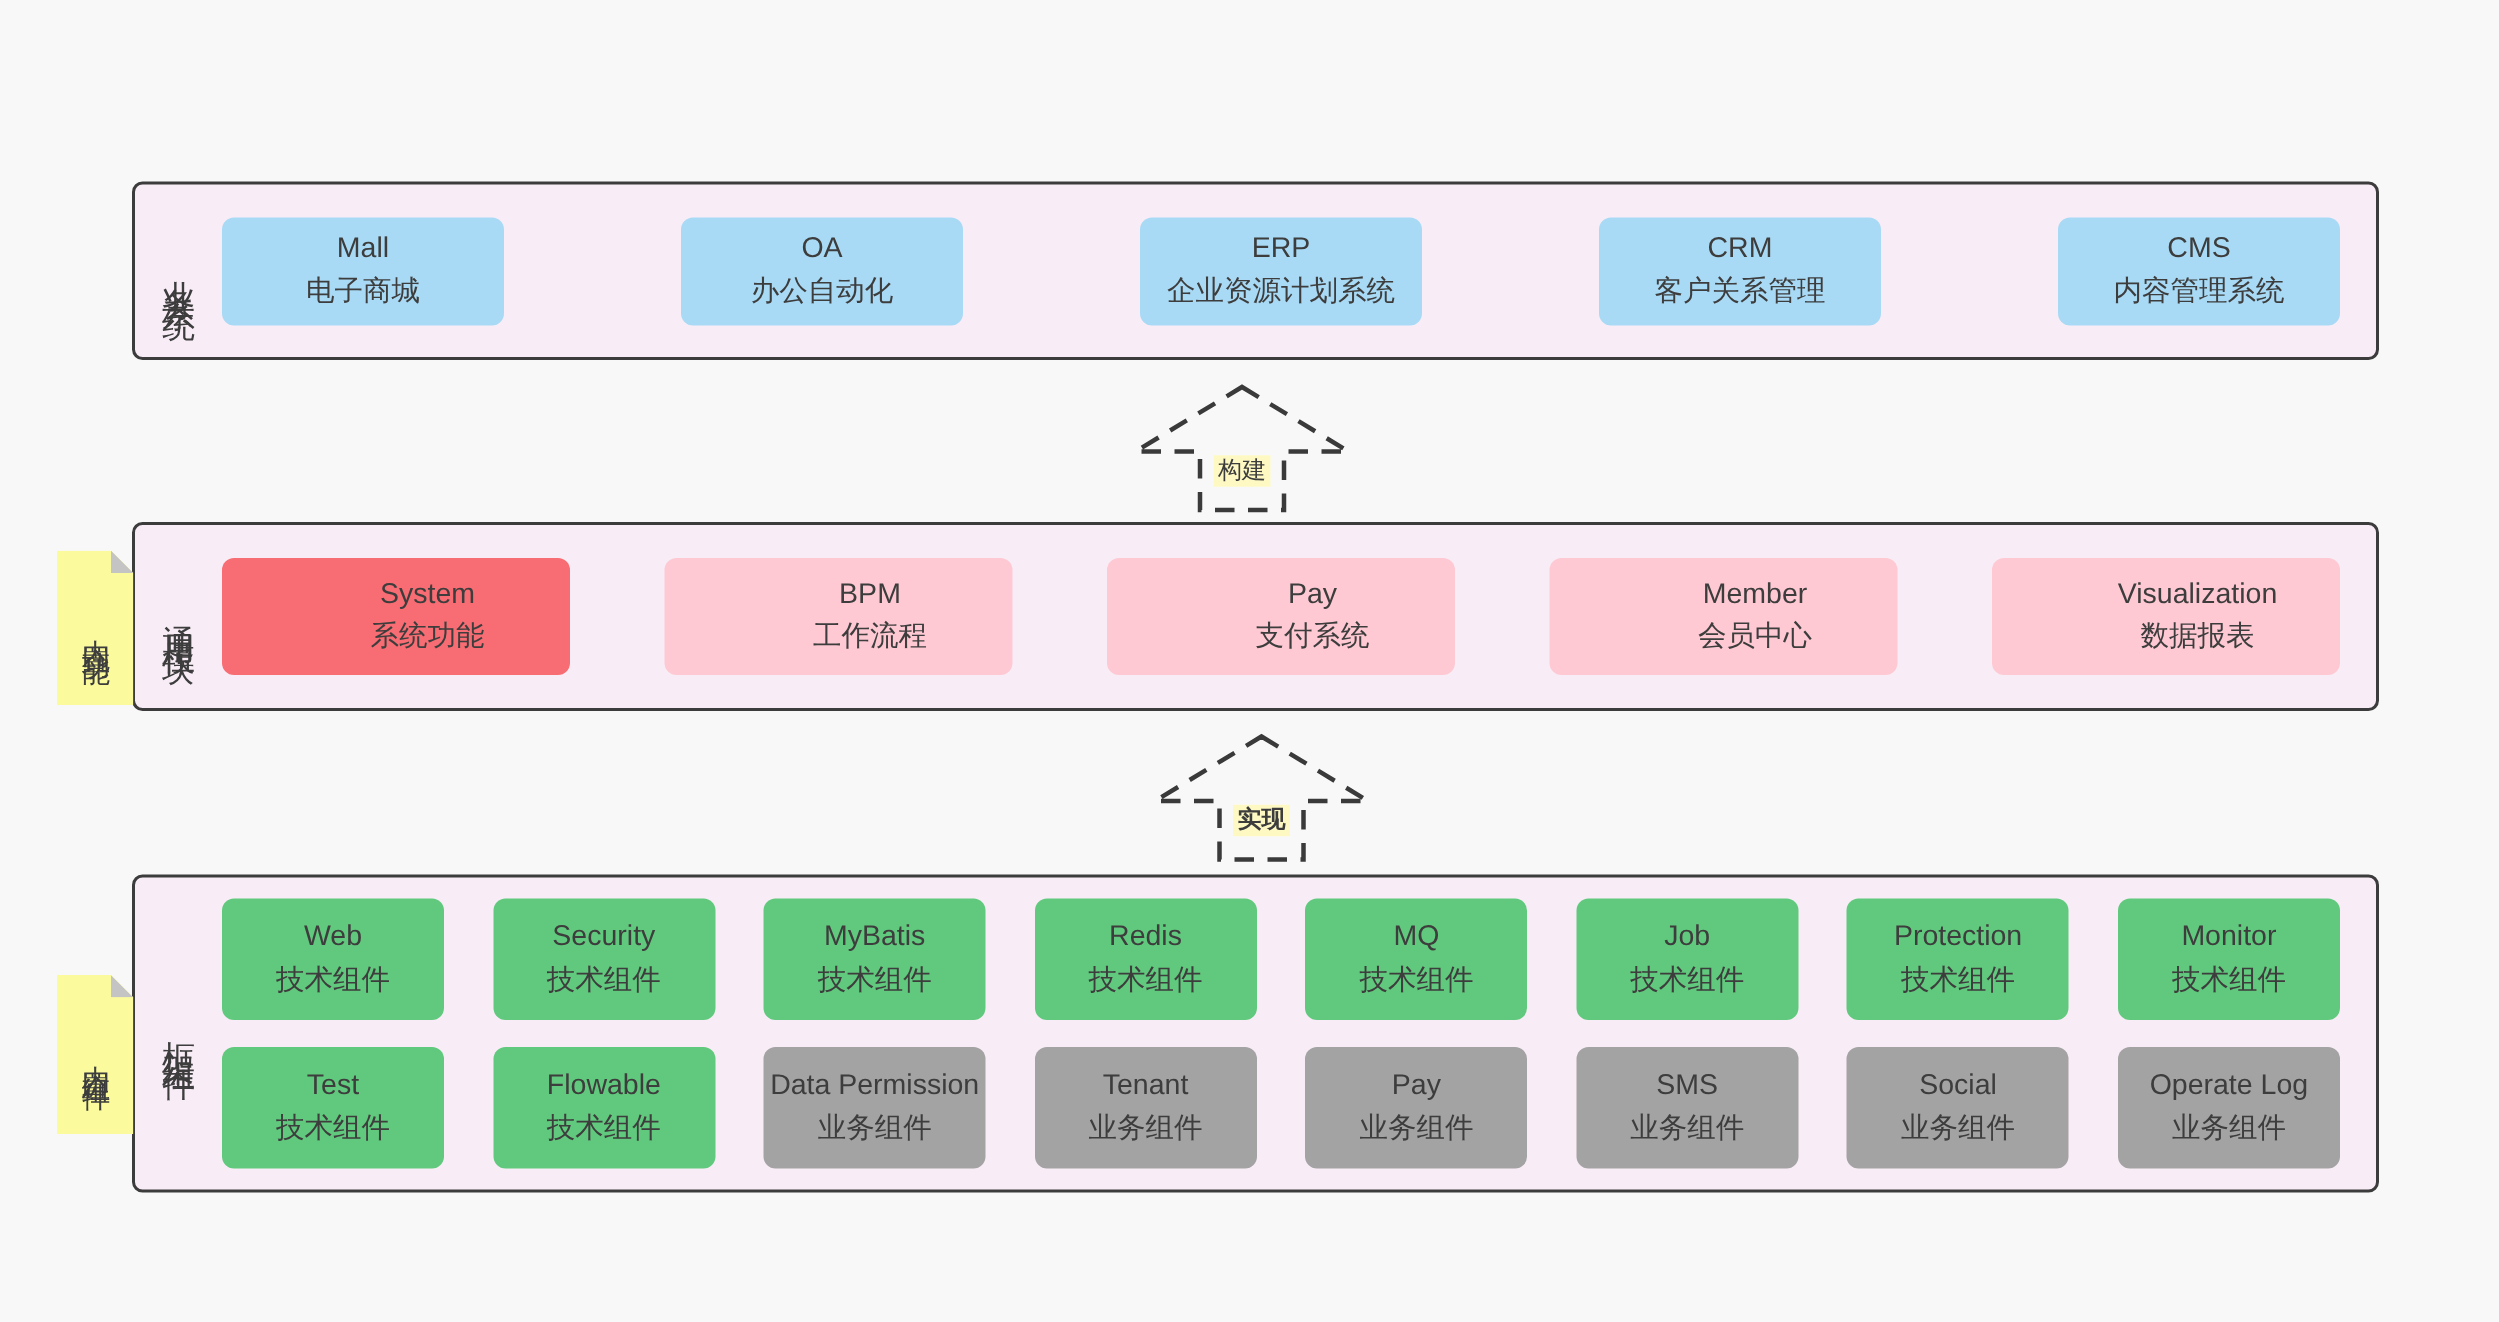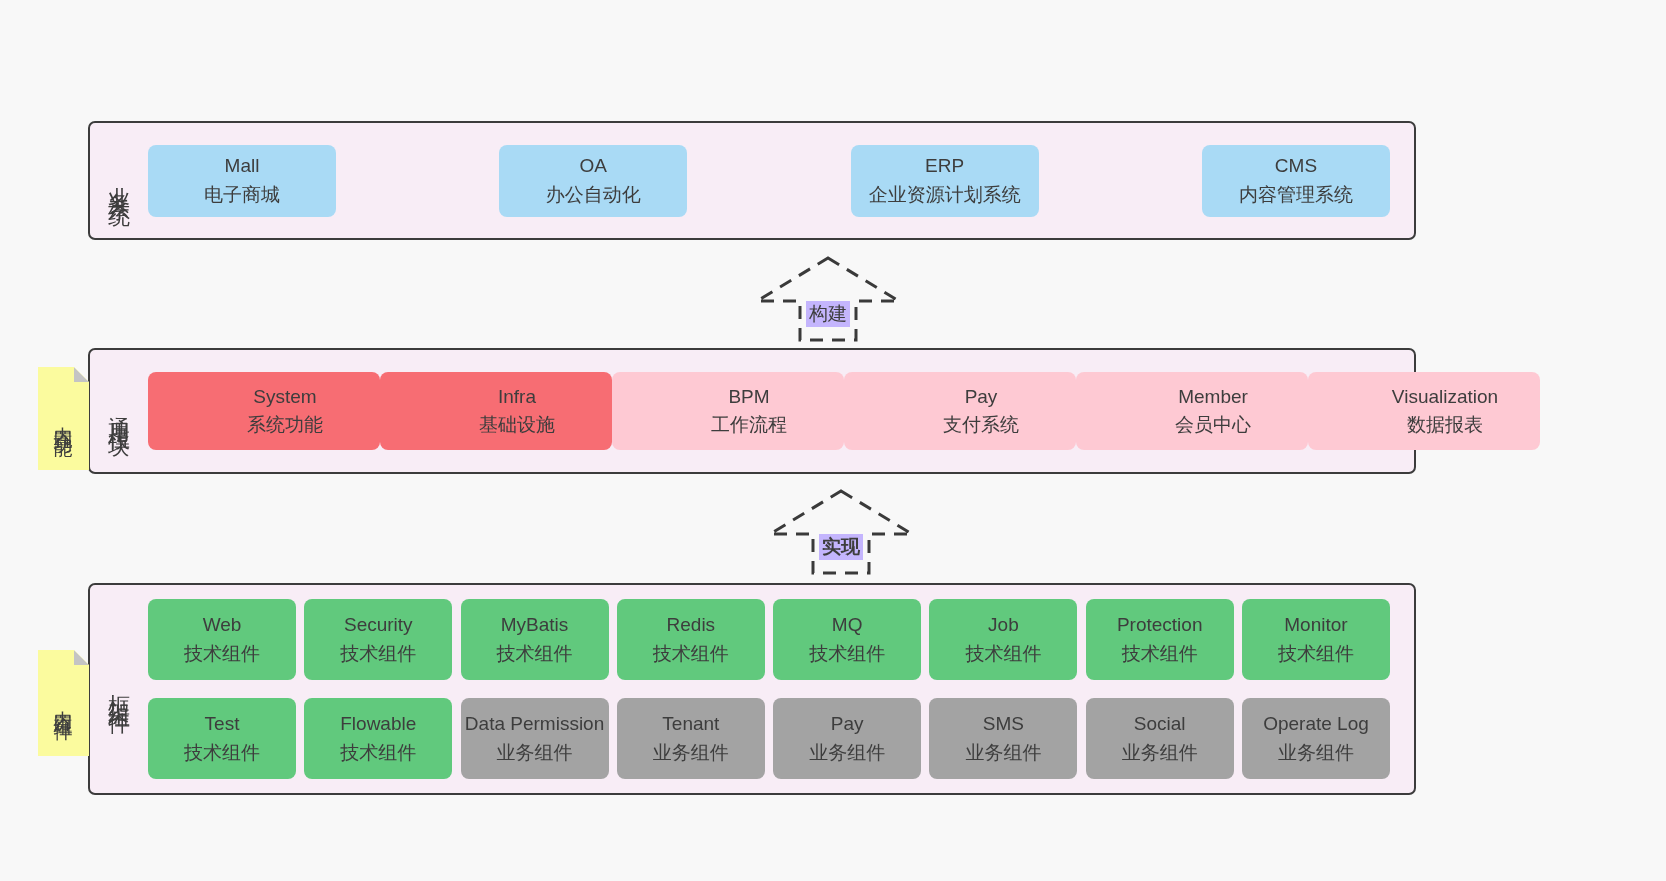--- a/index.html
+++ b/index.html
@@ -7,7 +7,7 @@
           font-family:"Liberation Sans","DejaVu Sans",sans-serif;color:#3d3d3d;}
 
   
-  .band{position:absolute;left:88px;width:1328px;box-sizing:border-box;
+  .band{position:absolute;left:88px;width:1498px;box-sizing:border-box;
         background:#f8edf6;border:2px solid #3c3c3c;border-radius:7px;
         display:flex;align-items:stretch;}
   .band-top{top:121px;height:119px;}

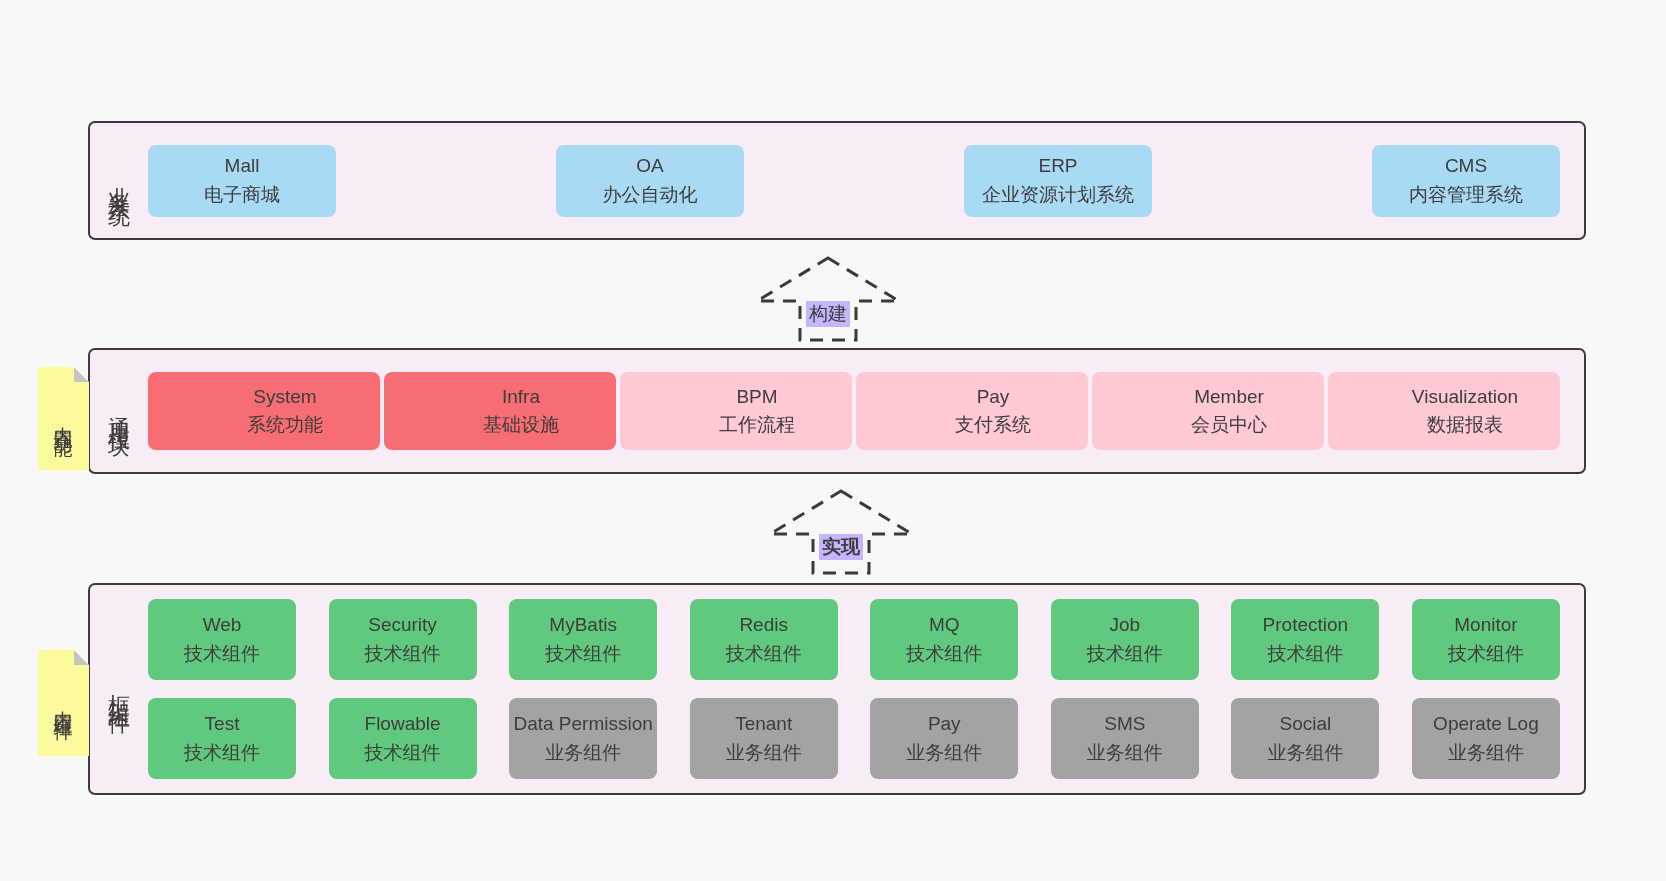--- a/index.html
+++ b/index.html
@@ -73,6 +73,10 @@
         <div>企业资源计划系统</div>
       </div>
       <div class="box bx-wide blue">
+        <div>CRM</div>
+        <div>客户关系管理</div>
+      </div>
+      <div class="box bx-wide blue">
         <div>CMS</div>
         <div>内容管理系统</div>
       </div>

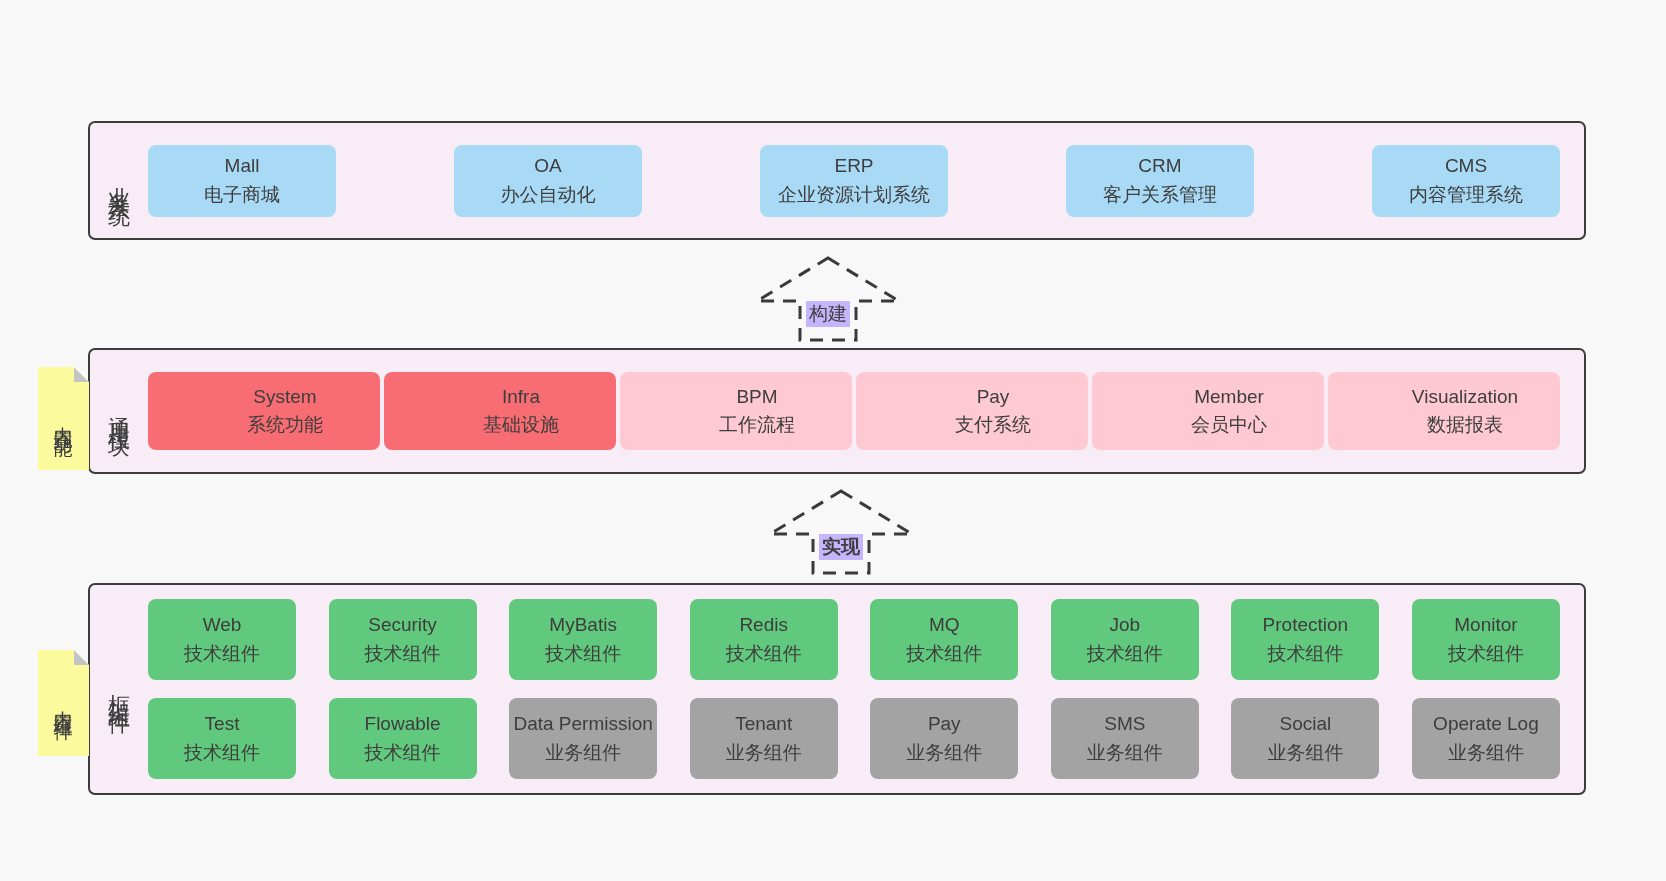--- a/index.html
+++ b/index.html
@@ -46,7 +46,7 @@
   .arrow{position:absolute;width:150px;height:86px;}
   .arrow svg{display:block;width:100%;height:100%;}
   .arrow-label{position:absolute;left:50%;top:58px;transform:translate(-50%,-50%);
-               background:#c4b5fd;padding:0 3px;font-size:19px;white-space:nowrap;}
+               background:#fef9c3;padding:0 3px;font-size:16px;white-space:nowrap;}
   .arrow-1{left:753px;top:256px;}
   .arrow-2{left:766px;top:489px;font-weight:bold;}
 </style>

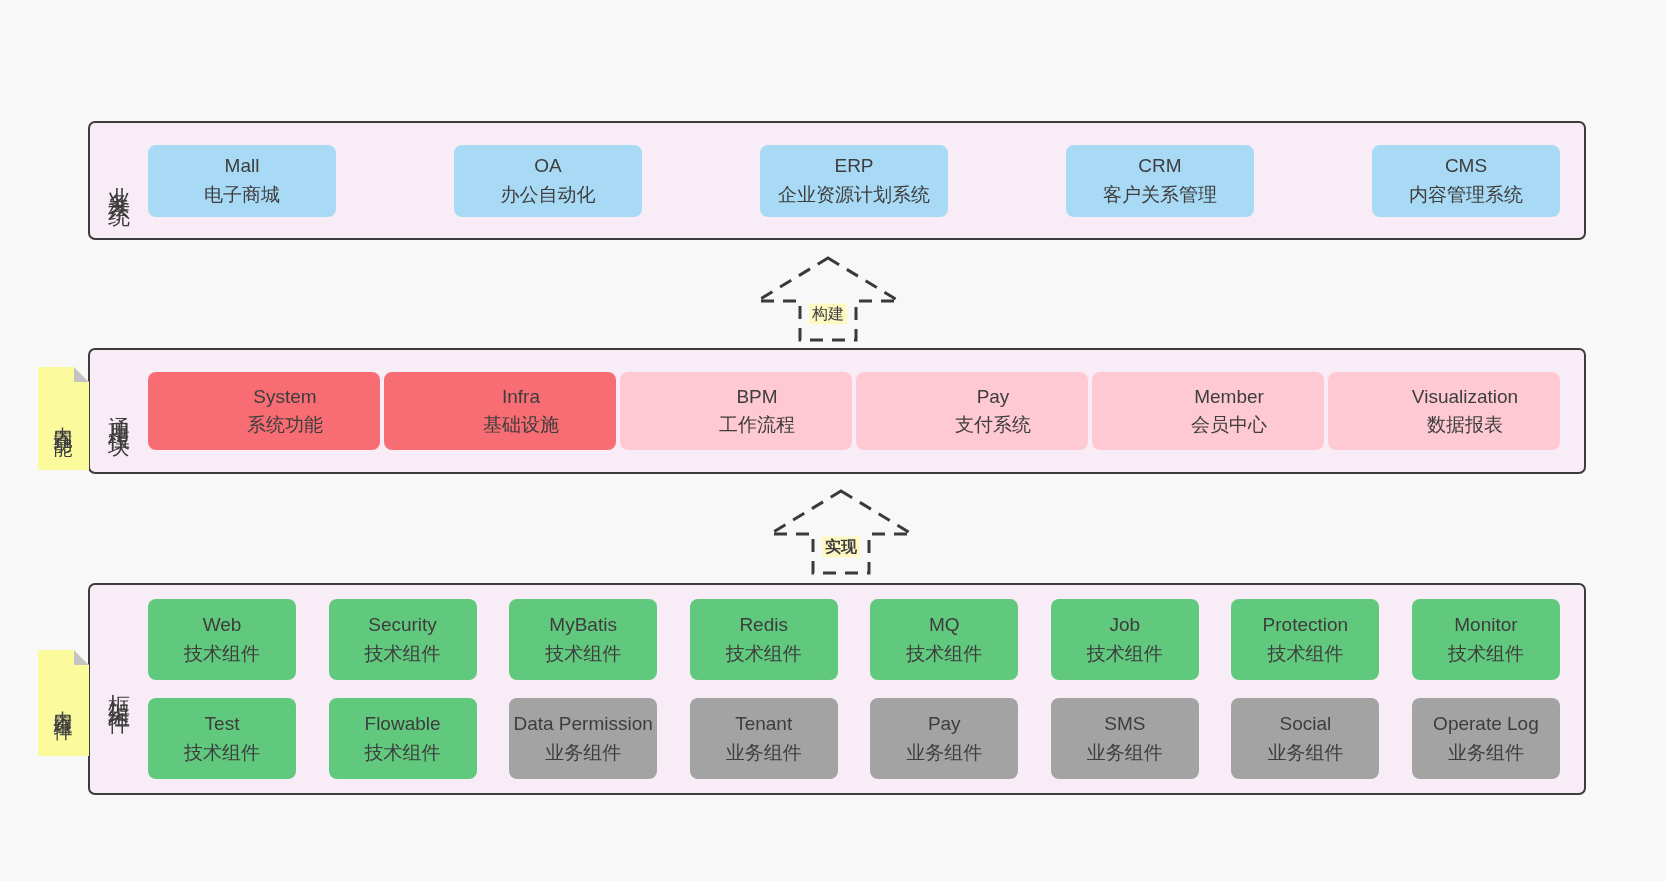--- a/index.html
+++ b/index.html
@@ -99,10 +99,6 @@
         <div>System</div>
         <div>系统功能</div>
       </div>
-      <div class="box bx-mid red">
-        <div>Infra</div>
-        <div>基础设施</div>
-      </div>
       <div class="box bx-mid pink">
         <div>BPM</div>
         <div>工作流程</div>

